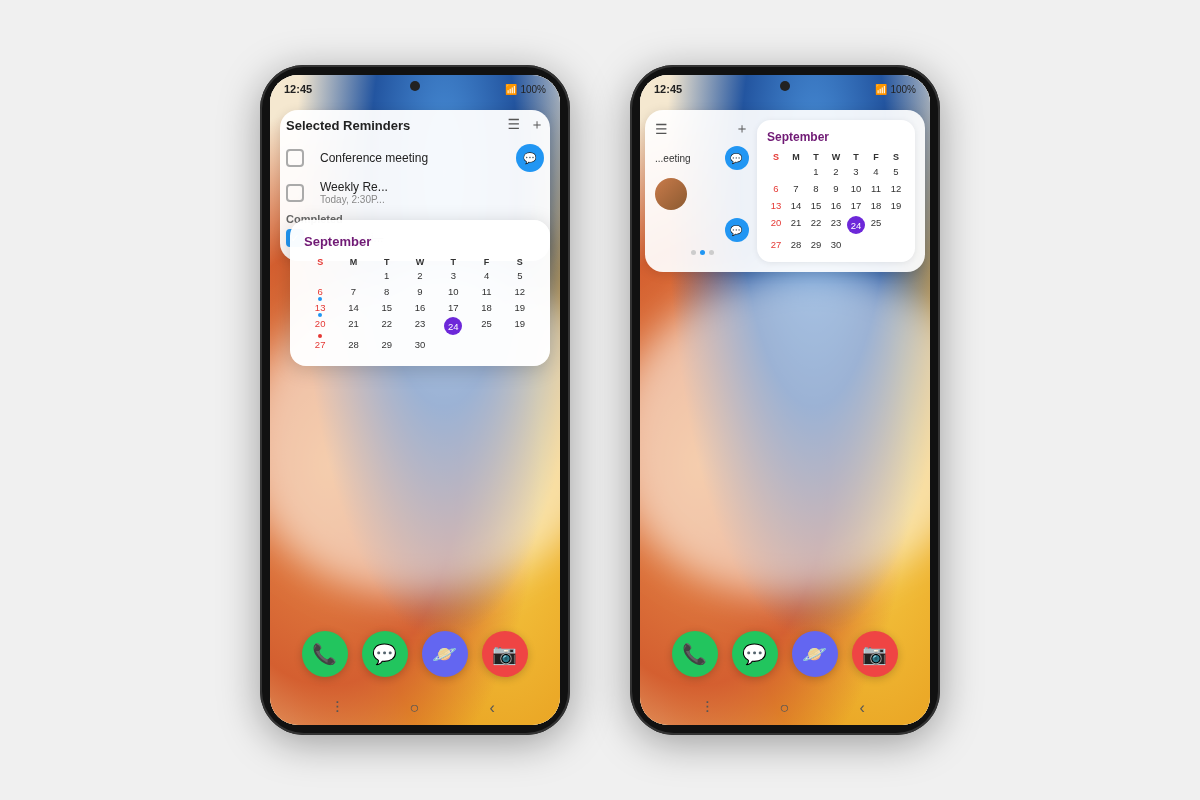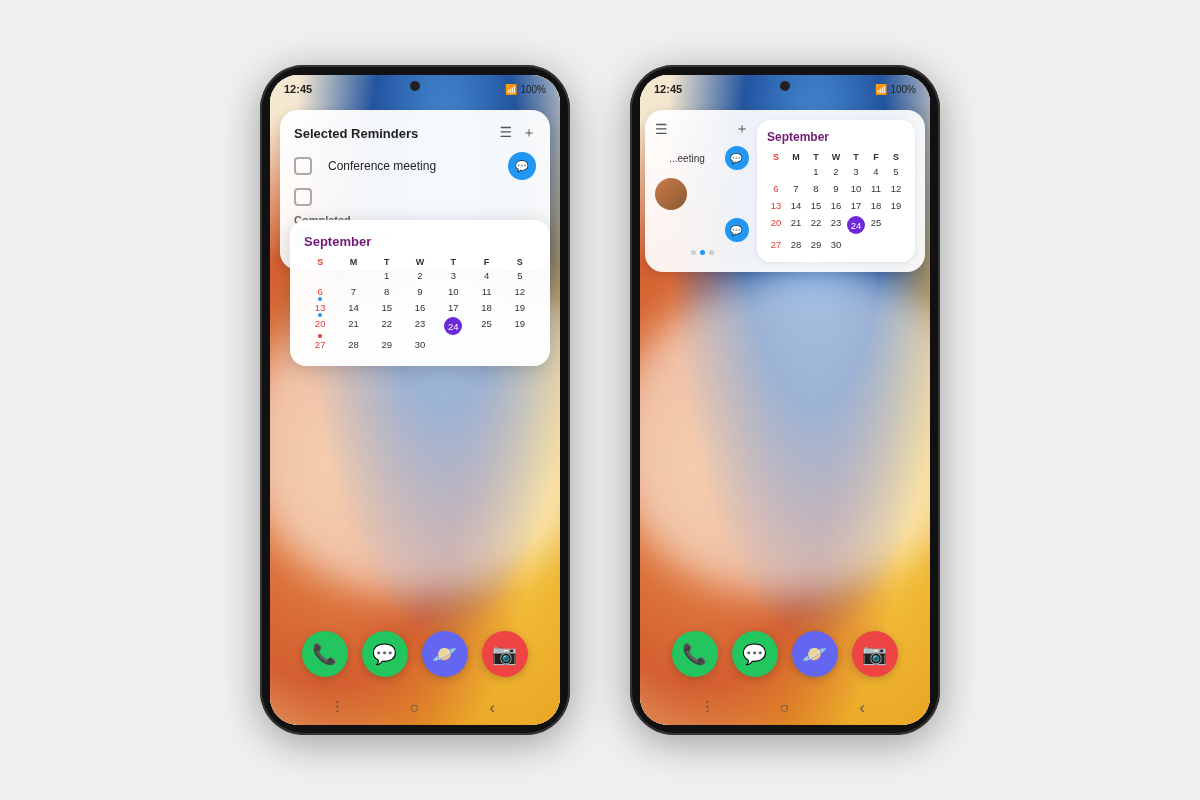--- a/index.html
+++ b/index.html
@@ -160,7 +160,7 @@
     .reminders-widget {
       background: rgba(255,255,255,0.95);
       border-radius: 18px;
-      padding: 14px;
+      padding: 6px;
       box-shadow: 0 2px 12px rgba(0,0,0,0.12);
     }
 

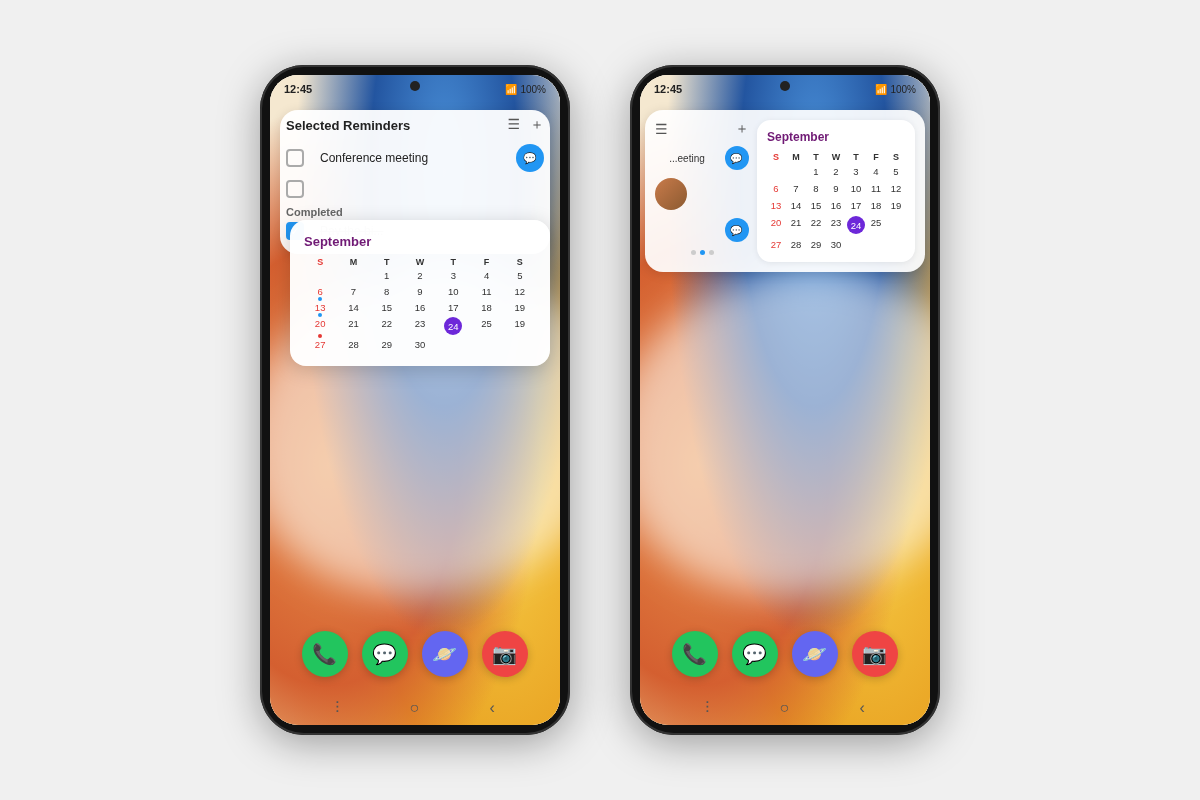--- a/index.html
+++ b/index.html
@@ -338,7 +338,6 @@
       align-items: center;
       gap: 6px;
       margin-bottom: 8px;
-      text-align: center;
     }
 
     .mini-reminder-text {

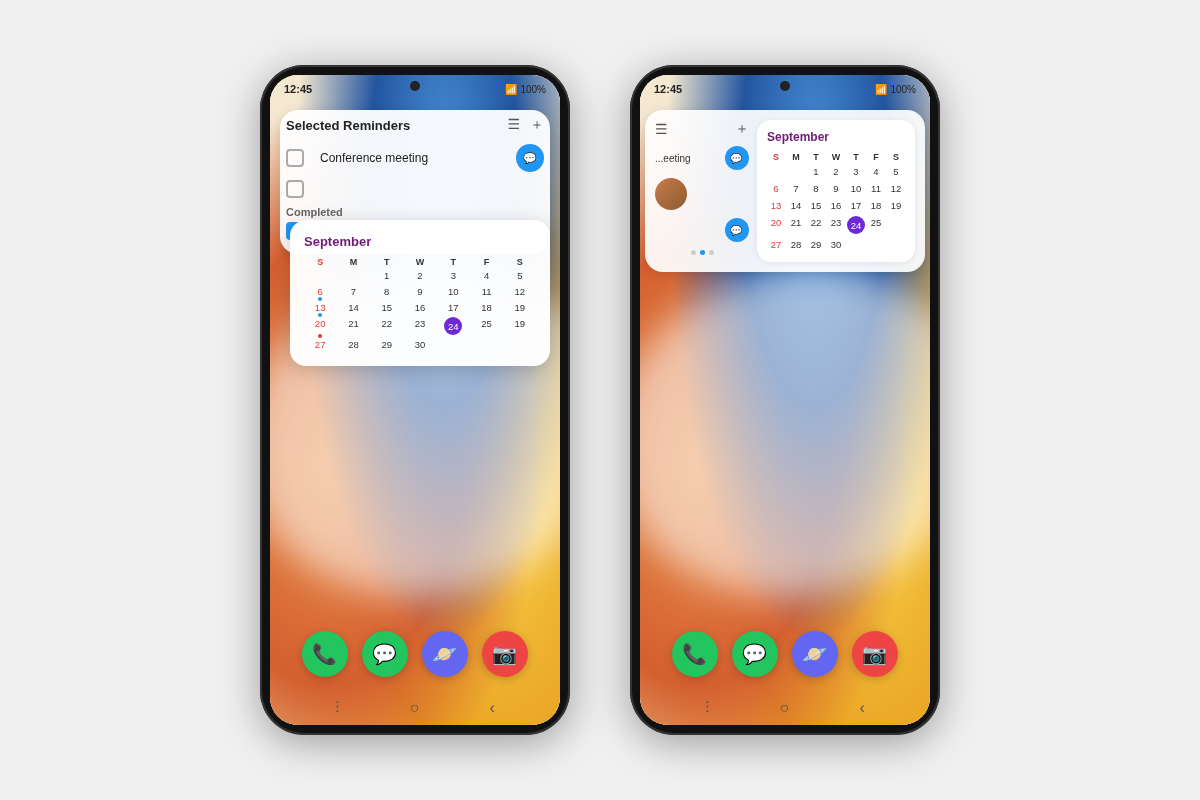--- a/index.html
+++ b/index.html
@@ -408,6 +408,10 @@
 
           <div class="reminder-item">
             <div class="reminder-checkbox"></div>
+            <div style="flex:1">
+              <div class="reminder-text">Weekly Re...</div>
+              <div class="reminder-sub">Today, 2:30P...</div>
+            </div>
           </div>
 
           <div class="completed-label">Completed</div>

